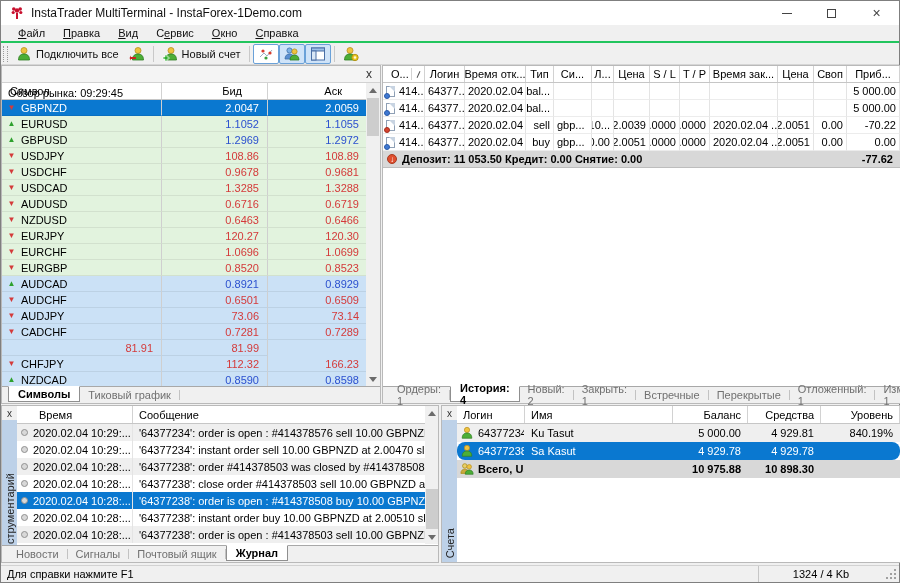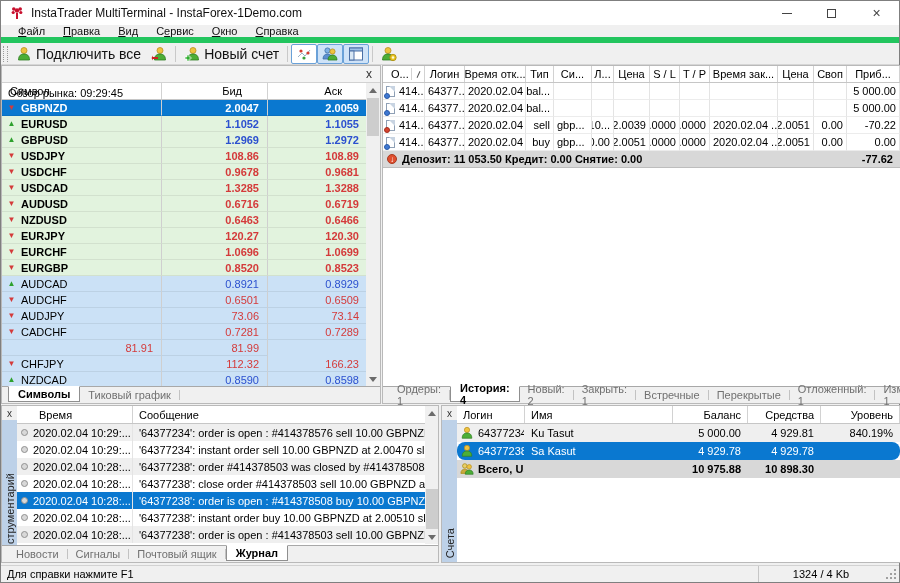--- a/index.html
+++ b/index.html
@@ -18,7 +18,7 @@
   .winbtn .close-glyph { font-size:14px; line-height:1; color:#444; }
 
   
-  .menubar { position:absolute; left:0; top:24px; right:0; height:18px; background:#f0f0f0; display:flex; align-items:center; padding-left:8px; border-bottom:6px solid #22c55e; }
+  .menubar { position:absolute; left:0; top:24px; right:0; height:18px; background:#f0f0f0; display:flex; align-items:center; padding-left:8px; border-bottom:2px solid #22c55e; }
   .menu-item { padding:1px 9px; color:#111; }
   .menu-item u { text-decoration:underline; }
 

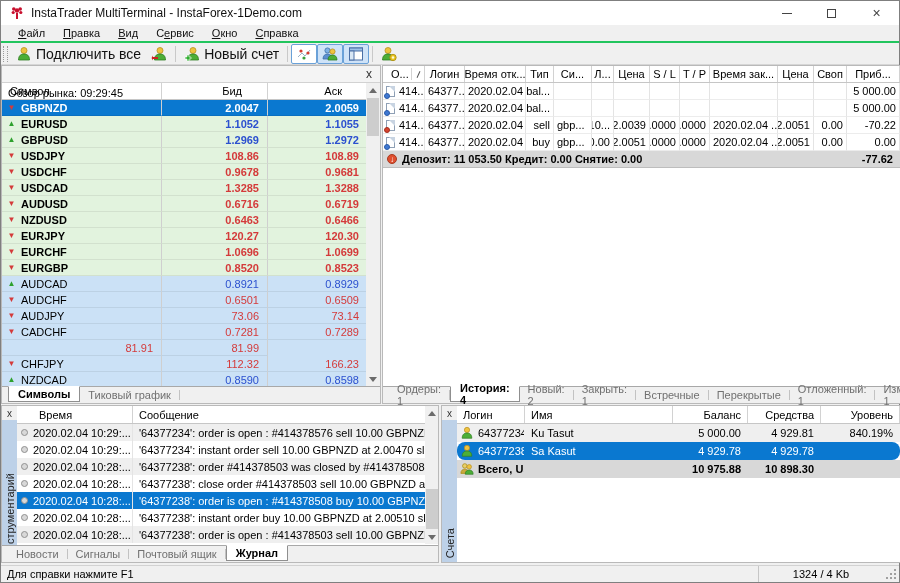--- a/index.html
+++ b/index.html
@@ -25,7 +25,7 @@
   
   .toolbar { position:absolute; left:0; top:42px; right:0; height:22px; background:#f0f0f0; display:flex; align-items:center; border-bottom:1px solid #d6d6d6; }
   .grip { width:5px; height:16px; margin:0 3px 0 2px; border-left:1px dotted #9a9a9a; border-right:1px dotted #9a9a9a; }
-  .tbtn { display:flex; align-items:center; gap:4px; height:20px; padding:0 4px; border:1px solid transparent; border-radius:2px; background:transparent; font-family:inherit; font-size:14px; color:#111; }
+  .tbtn { display:flex; align-items:center; gap:4px; height:20px; padding:0 4px; border:1px solid transparent; border-radius:2px; background:transparent; font-family:inherit; font-size:11px; color:#111; }
   .tbtn.toggled { background:#cfe3f8; border-color:#6aa1d8; }
   .tbtn.framed  { background:#fff; border-color:#6aa1d8; }
   .tsep { width:1px; height:16px; background:#c9c9c9; margin:0 3px; }

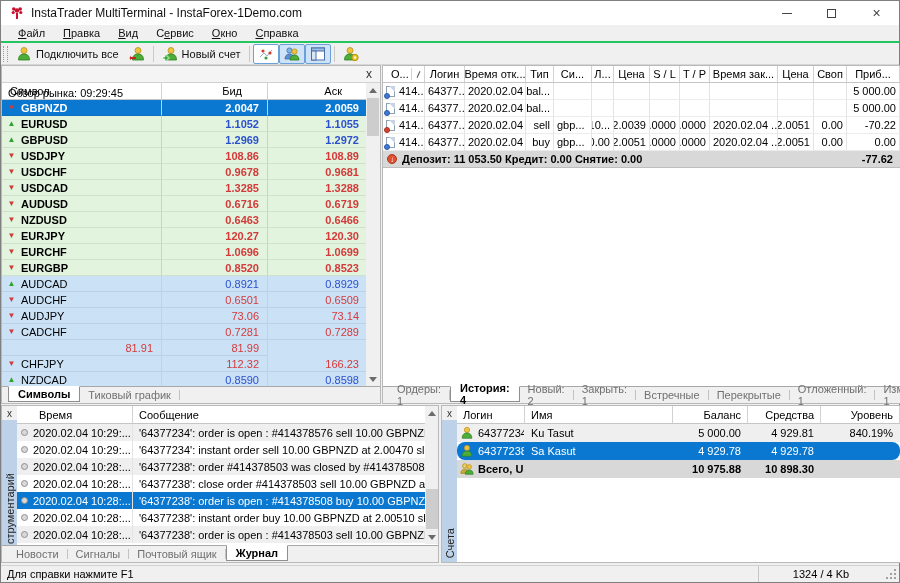--- a/index.html
+++ b/index.html
@@ -48,7 +48,7 @@
   .mw-row > span { border-right:1px solid #cfcfcf; border-bottom:1px solid rgba(0,0,0,0.07); display:flex; align-items:center; }
   .mw-row .sym { padding-left:5px; gap:5px; }
   .mw-row .val { justify-content:flex-end; padding-right:8px; }
-  .mw-row[data-state~="green"] { background:#e2f3de;font-weight:bold; }
+  .mw-row[data-state~="green"] { background:#e2f3de; }
   .mw-row[data-state~="blue"]  { background:#cbe1f6; }
   .mw-row[data-state~="up"]   .val { color:#2b50cf; }
   .mw-row[data-state~="down"] .val { color:#d43a3a; }

